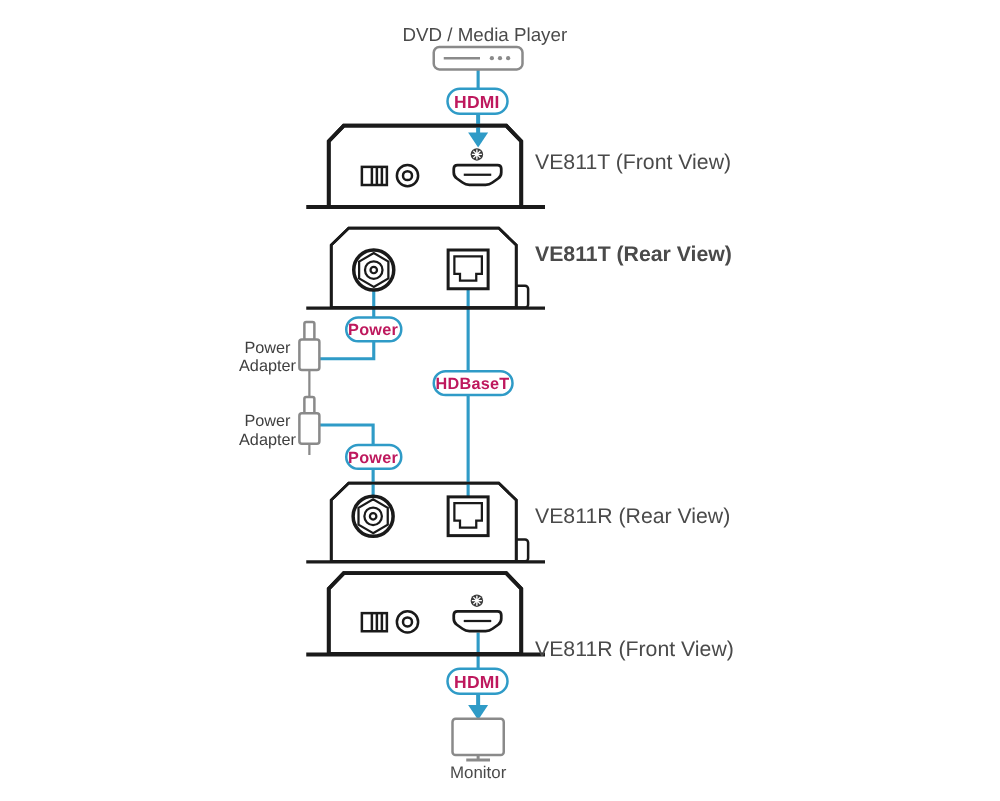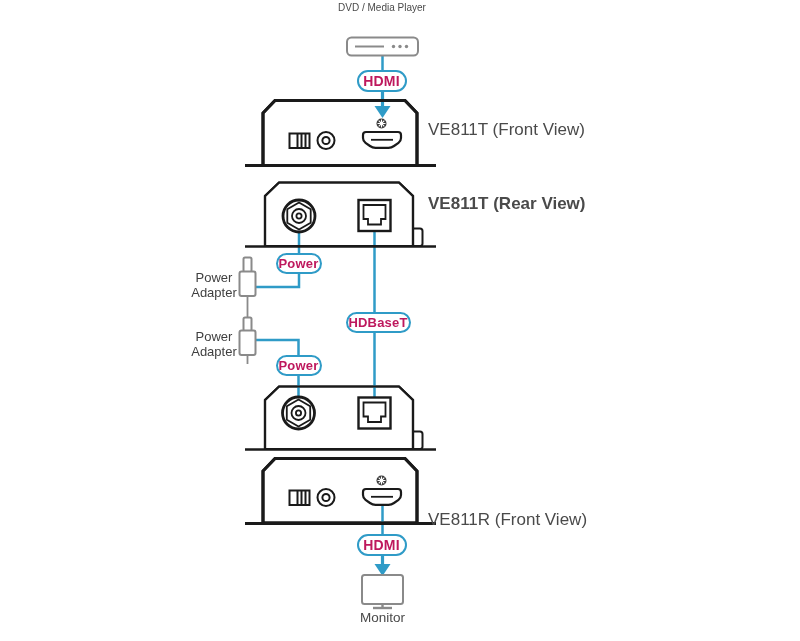--- a/index.html
+++ b/index.html
@@ -150,7 +150,7 @@
   </g>
 </svg>
 
-<div class="txt center" style="left:322px;top:0;width:120px;font-size:10px;">DVD / Media Player</div>
+<div class="txt center" style="left:322px;top:21px;width:120px;font-size:15px;">DVD / Media Player</div>
 
 <div class="txt" style="left:428px;top:122px;">VE811T (Front View)</div>
 <div class="txt" style="left:428px;top:196px;font-weight:bold;">VE811T (Rear View)</div>

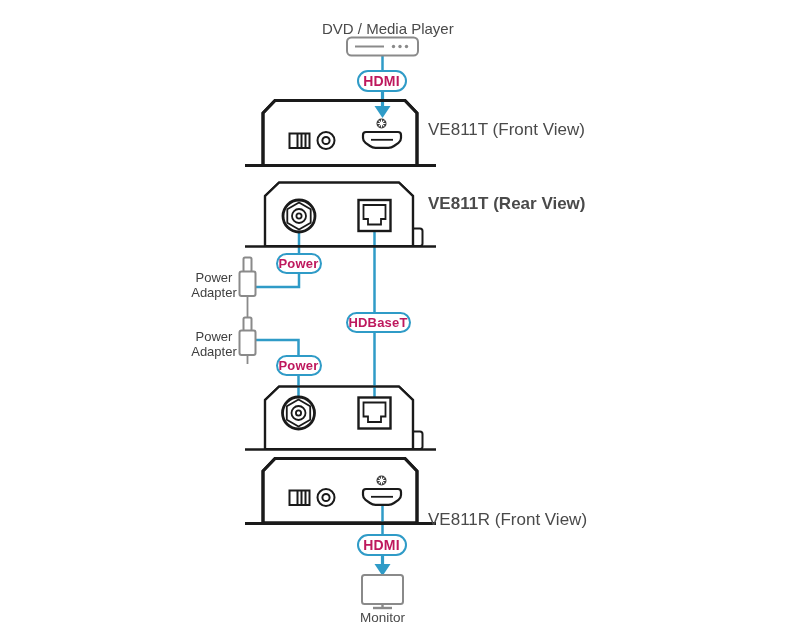--- a/index.html
+++ b/index.html
@@ -169,7 +169,7 @@
 
 <div class="pill" style="left:356.5px;top:69.5px;width:50px;height:22px;font-size:14px;">HDMI</div>
 <div class="pill sm" style="left:275.5px;top:252.5px;width:46px;height:21px;">Power</div>
-<div class="pill sm" style="left:345.5px;top:312px;width:65px;height:21px;">HDBaseT</div>
+<div class="pill sm" style="left:345.5px;top:296px;width:65px;height:21px;">HDBaseT</div>
 <div class="pill sm" style="left:275.5px;top:354.5px;width:46px;height:21px;">Power</div>
 <div class="pill" style="left:356.5px;top:533.5px;width:50px;height:22px;font-size:14px;">HDMI</div>
 

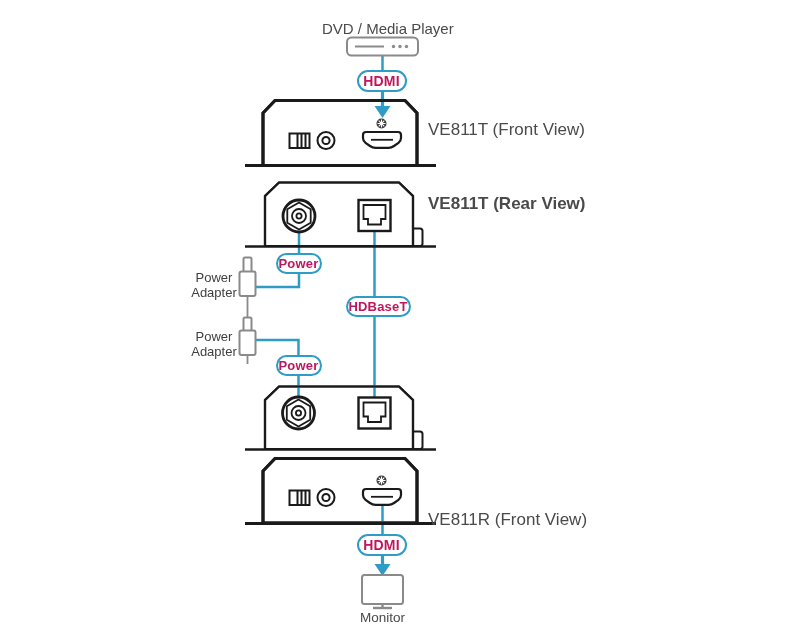--- a/index.html
+++ b/index.html
@@ -154,6 +154,7 @@
 
 <div class="txt" style="left:428px;top:122px;">VE811T (Front View)</div>
 <div class="txt" style="left:428px;top:196px;font-weight:bold;">VE811T (Rear View)</div>
+<div class="txt" style="left:428px;top:405px;">VE811R (Rear View)</div>
 <div class="txt" style="left:428px;top:512px;">VE811R (Front View)</div>
 
 <div class="adapterlabel" style="left:189px;top:271px;">

